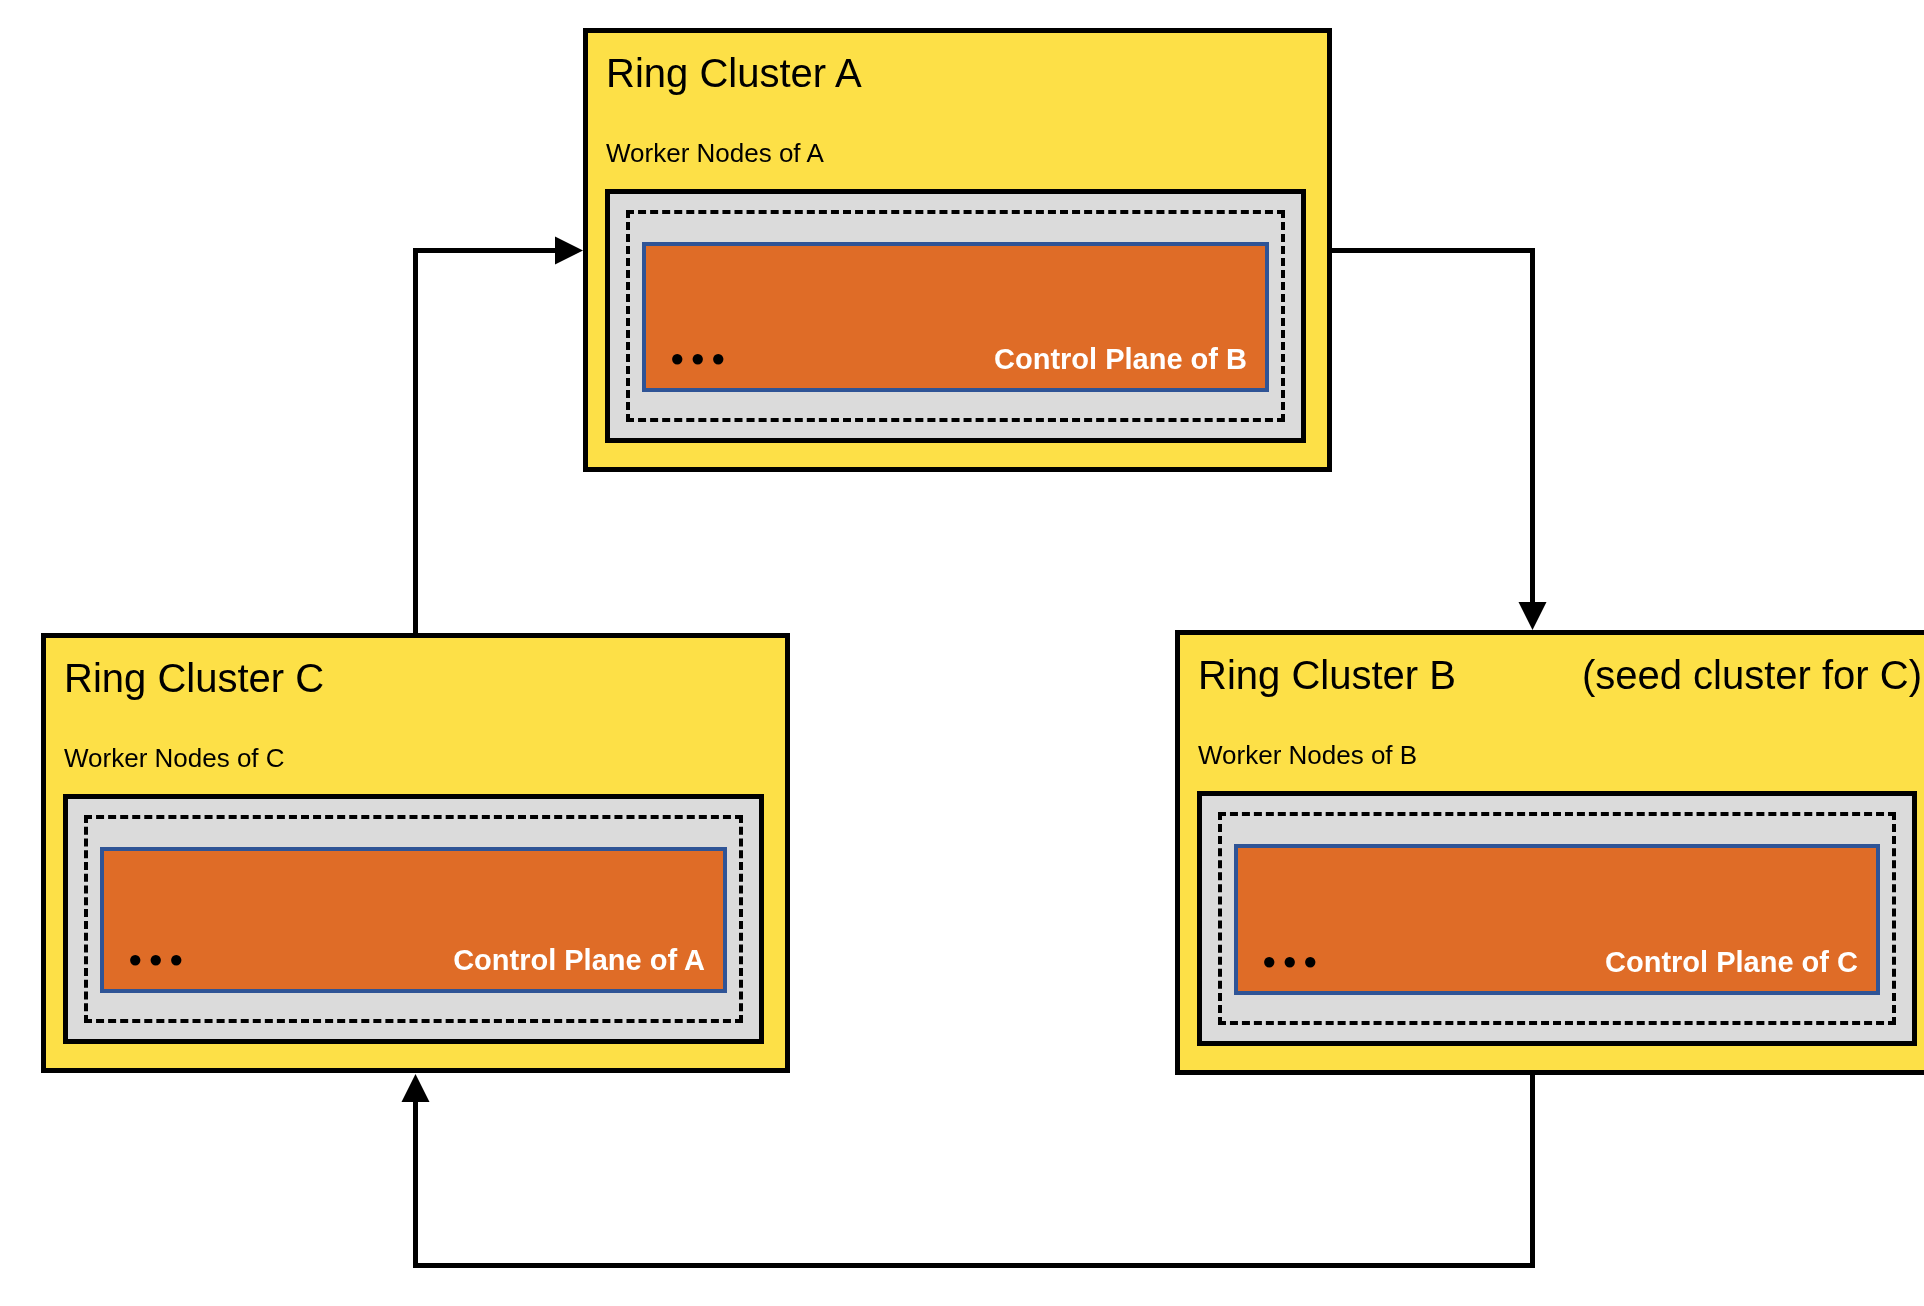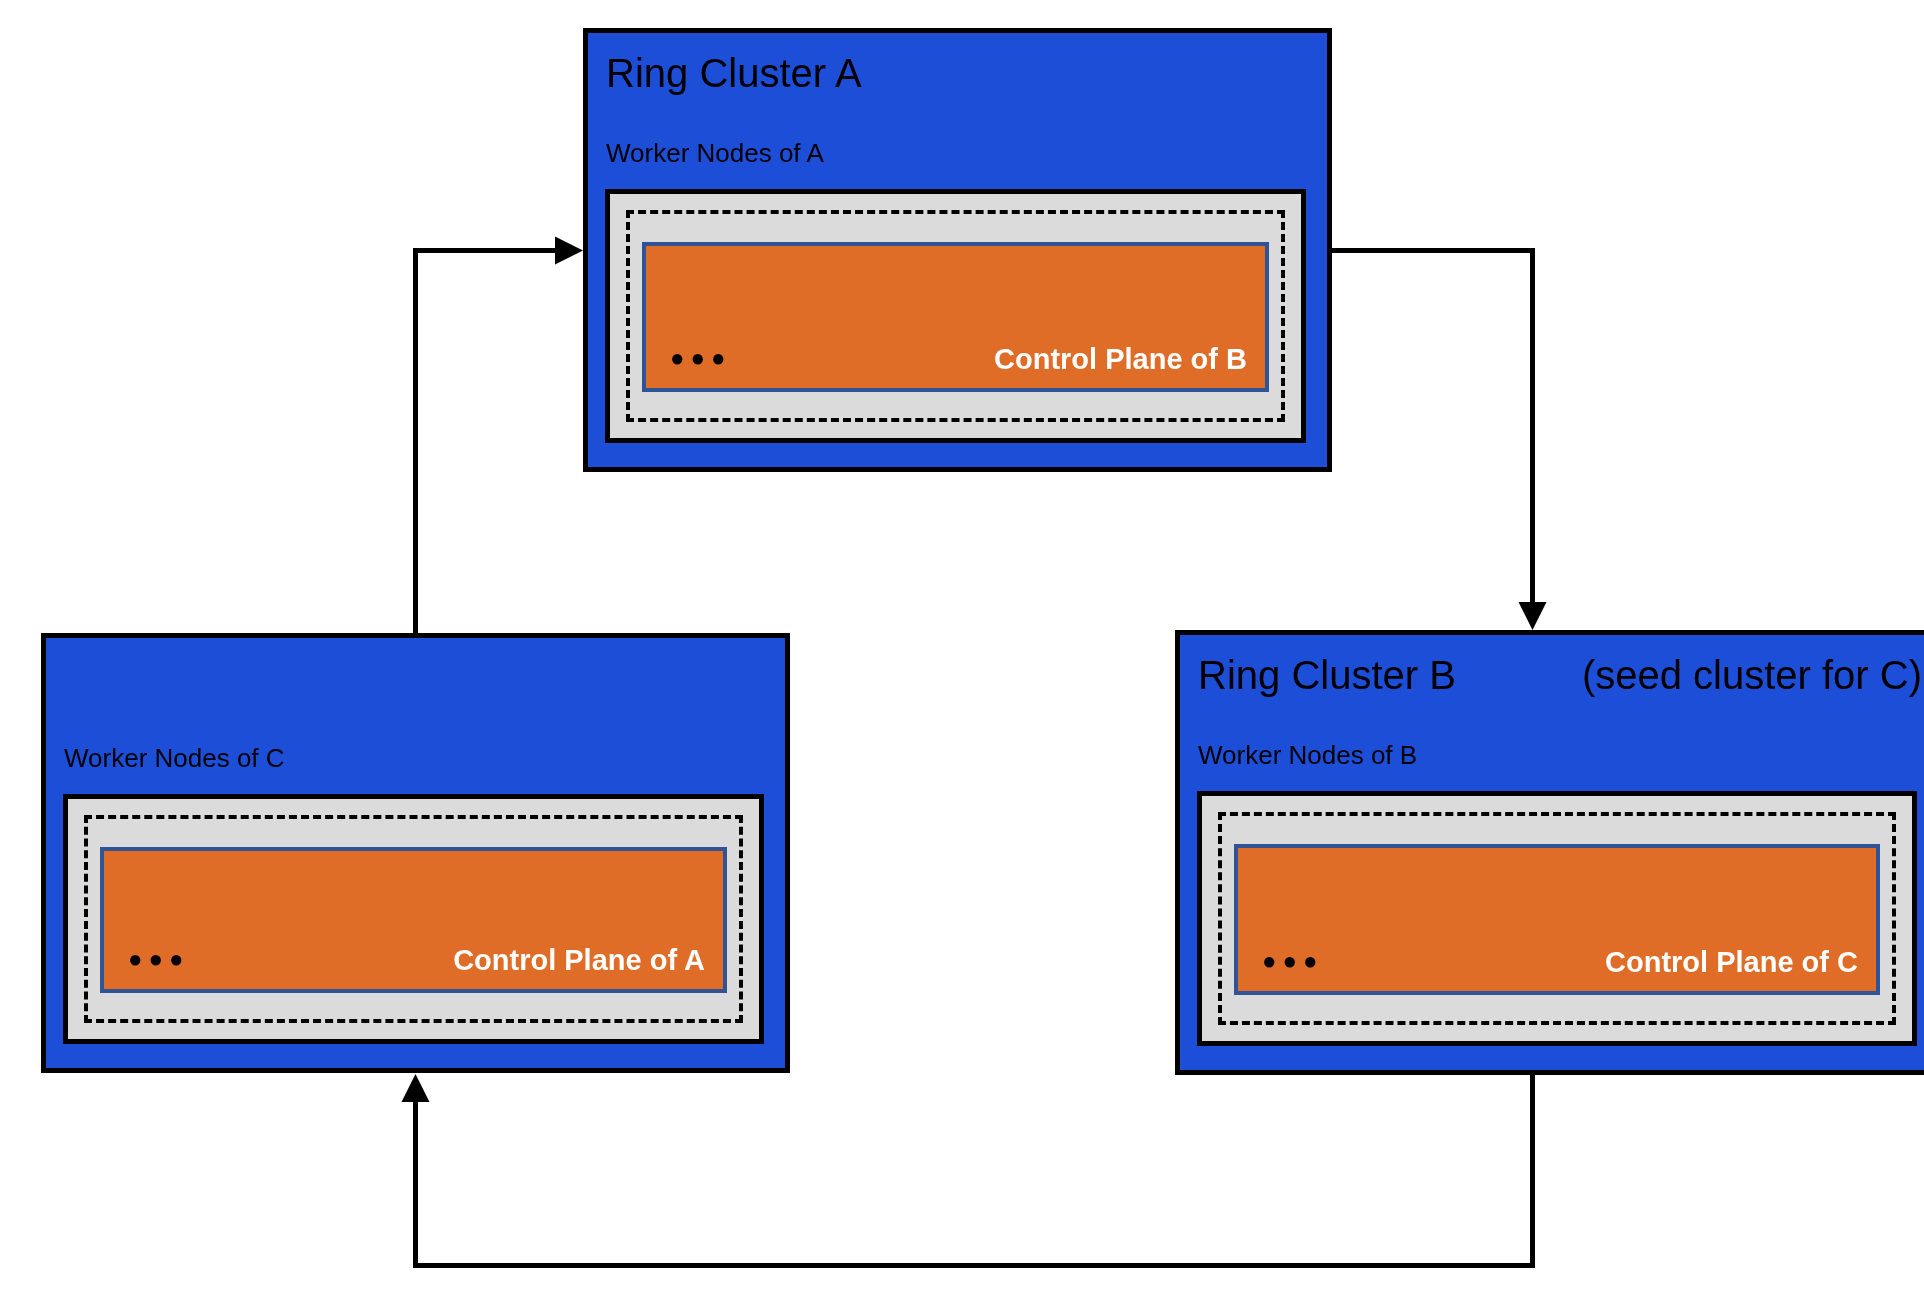--- a/index.html
+++ b/index.html
@@ -8,7 +8,7 @@
     font-family:"Liberation Sans",sans-serif;
   }
   .cluster{
-    position:absolute;background:#1d4ed8;border:5px solid #000;box-sizing:border-box;
+    position:absolute;background:#fde047;border:5px solid #000;box-sizing:border-box;
   }
   #cluster-a{left:583px;top:28px;width:749px;height:444px;}
   #cluster-b{left:1175px;top:630px;width:768px;height:445px;}

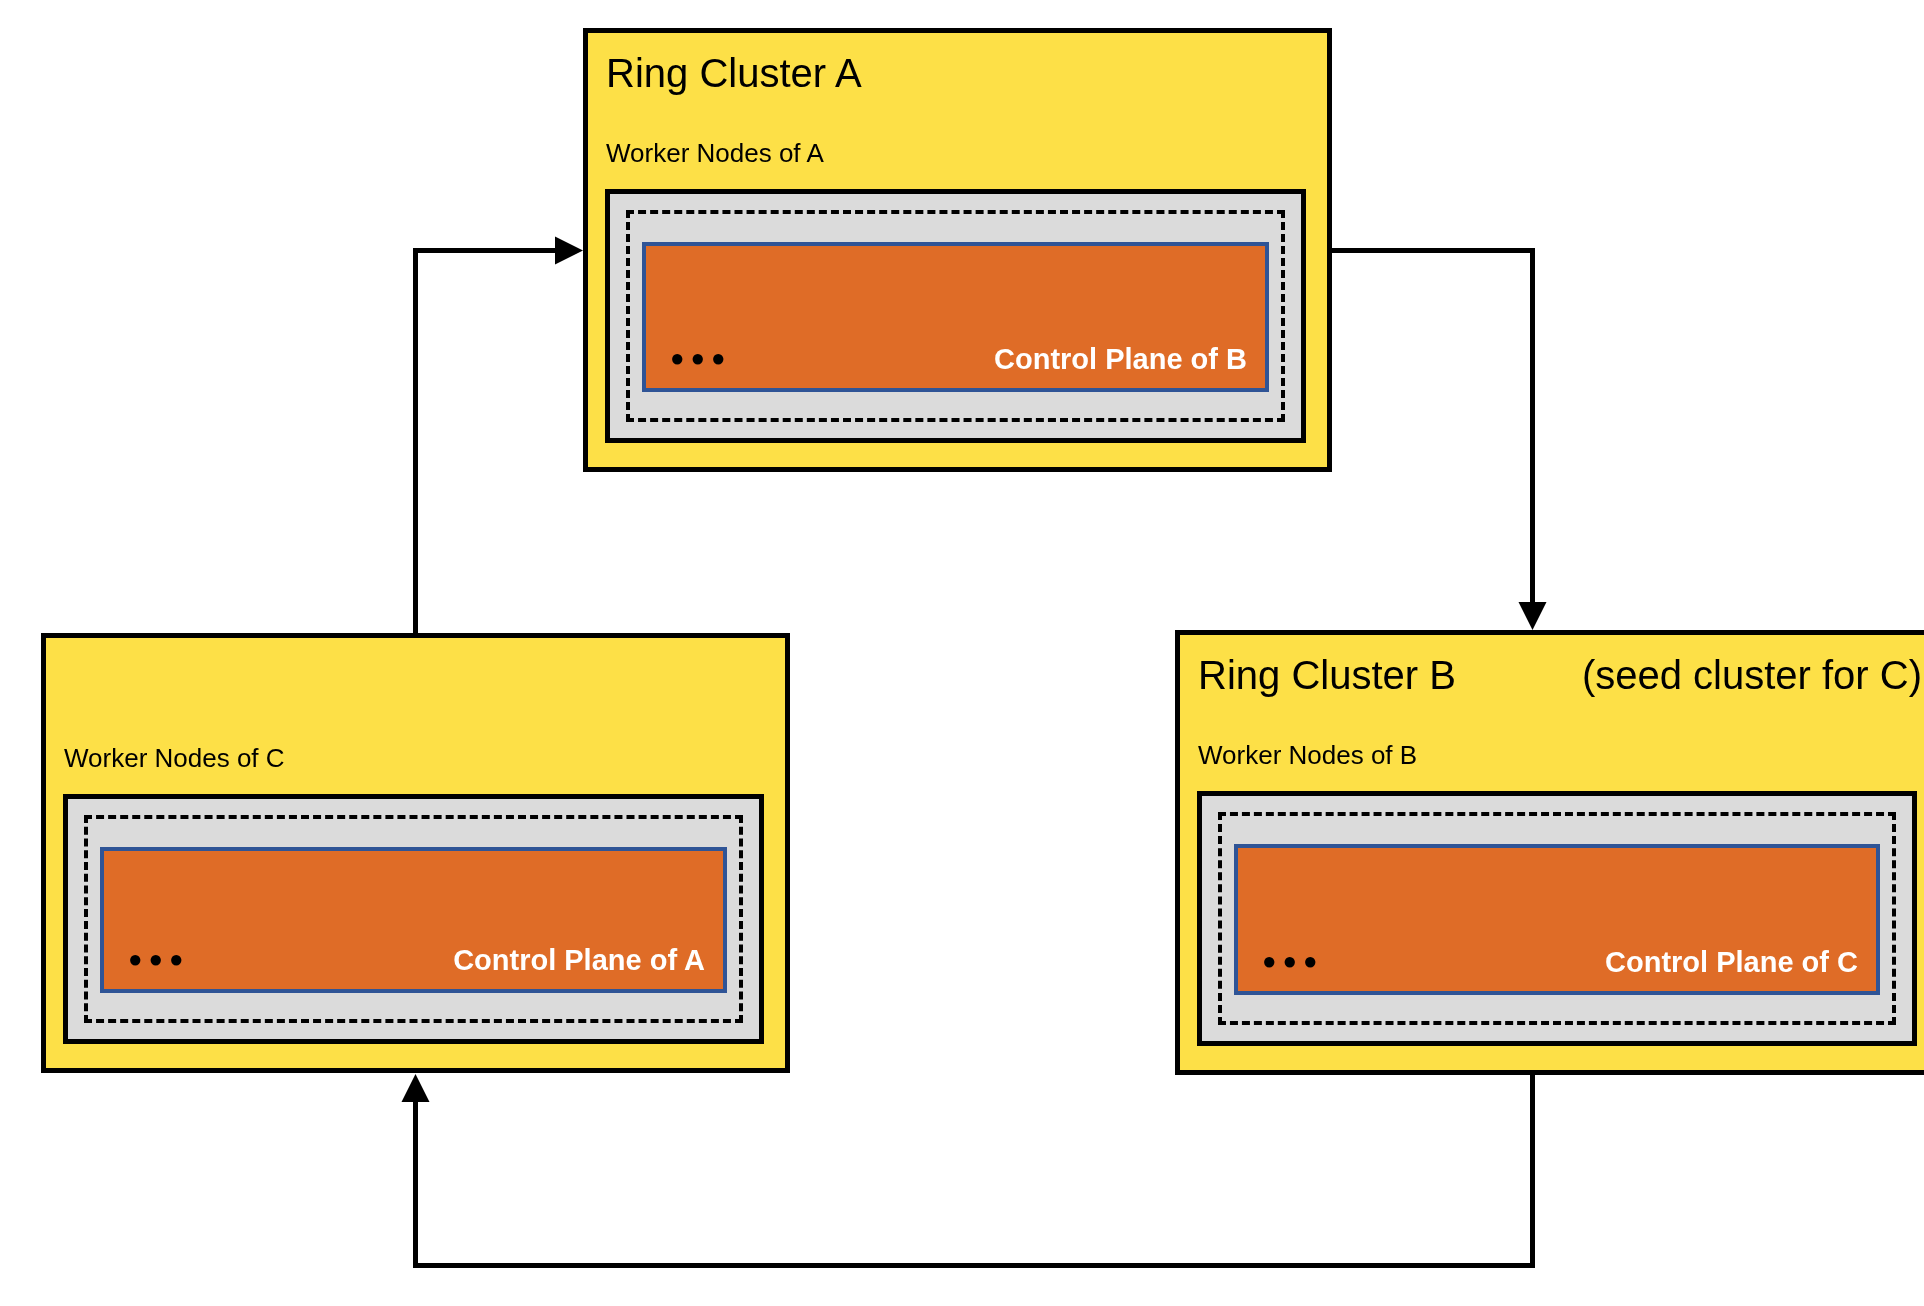--- a/index.html
+++ b/index.html
@@ -82,6 +82,7 @@
 
   <div class="cluster" id="cluster-c">
     <div class="title-row">
+      <span>Ring Cluster C</span>
     </div>
     <div class="worker-label">Worker Nodes of C</div>
     <div class="worker-box">

